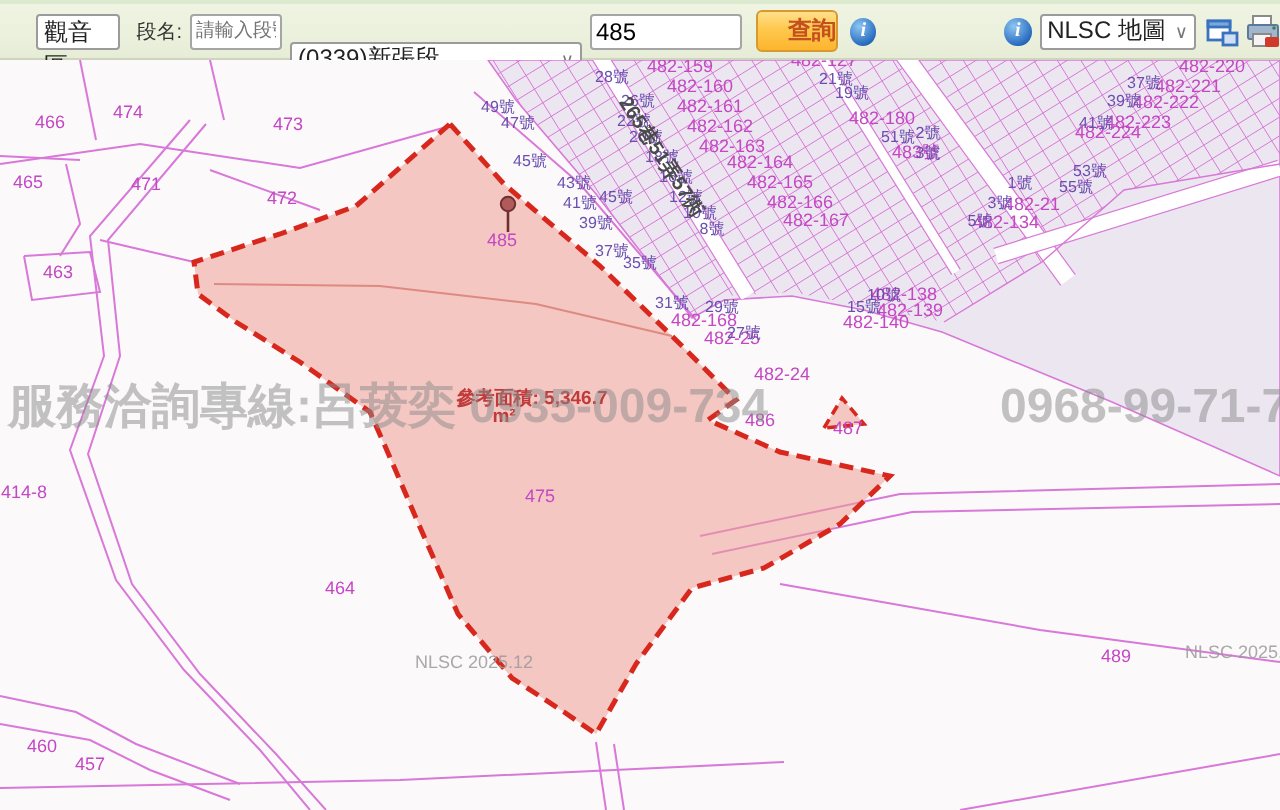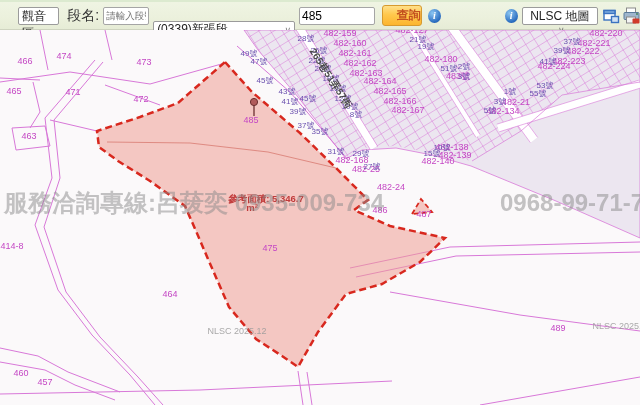--- a/index.html
+++ b/index.html
@@ -15,7 +15,7 @@
   .sel{height:18px;background:#fff;border:1px solid #9b9b9b;border-radius:2px;
     display:flex;align-items:center;justify-content:space-between;padding:0 3px;box-sizing:border-box;cursor:pointer;}
   .sel .caret{color:#777;font-size:9px;margin-left:3px;}
-  .tb-label{margin-left:8px;font-size:14px;color:#333;white-space:nowrap;}
+  .tb-label{margin-left:8px;font-size:10px;color:#333;white-space:nowrap;}
   input.tb-input{height:16px;border:1px solid #a5a5a5;border-radius:2px;padding:0 2px;box-sizing:content-box;font-family:"Liberation Sans",sans-serif;}
   .btn-query{margin-left:7px;height:19px;width:41px;border:1px solid #d79a2e;border-radius:3px;
     background:linear-gradient(180deg,#ffe08a 0%,#ffc84d 45%,#fcb52e 100%);

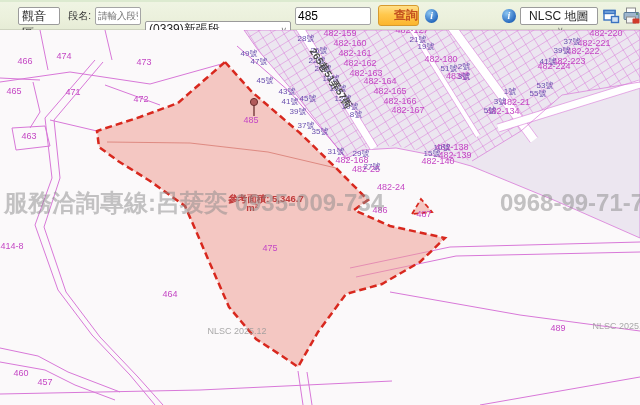--- a/index.html
+++ b/index.html
@@ -54,7 +54,7 @@
     <div class="info-icon" style="margin-left:64px;">
       <span>i</span>
     </div>
-    <div class="sel" style="width:82px;margin-left:4px;flex-direction:column;">
+    <div class="sel" style="width:82px;margin-left:4px;">
       <span>NLSC 地圖</span>
       <span class="caret">∨</span>
     </div>

